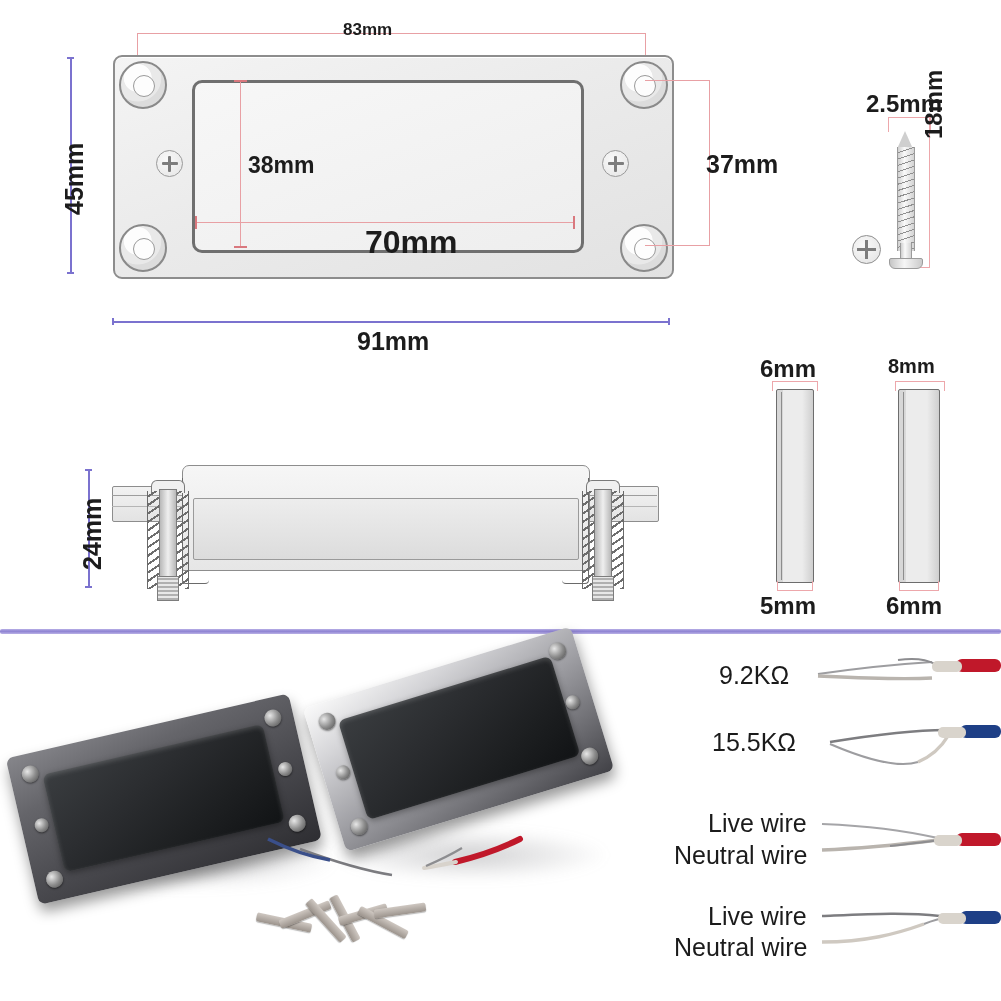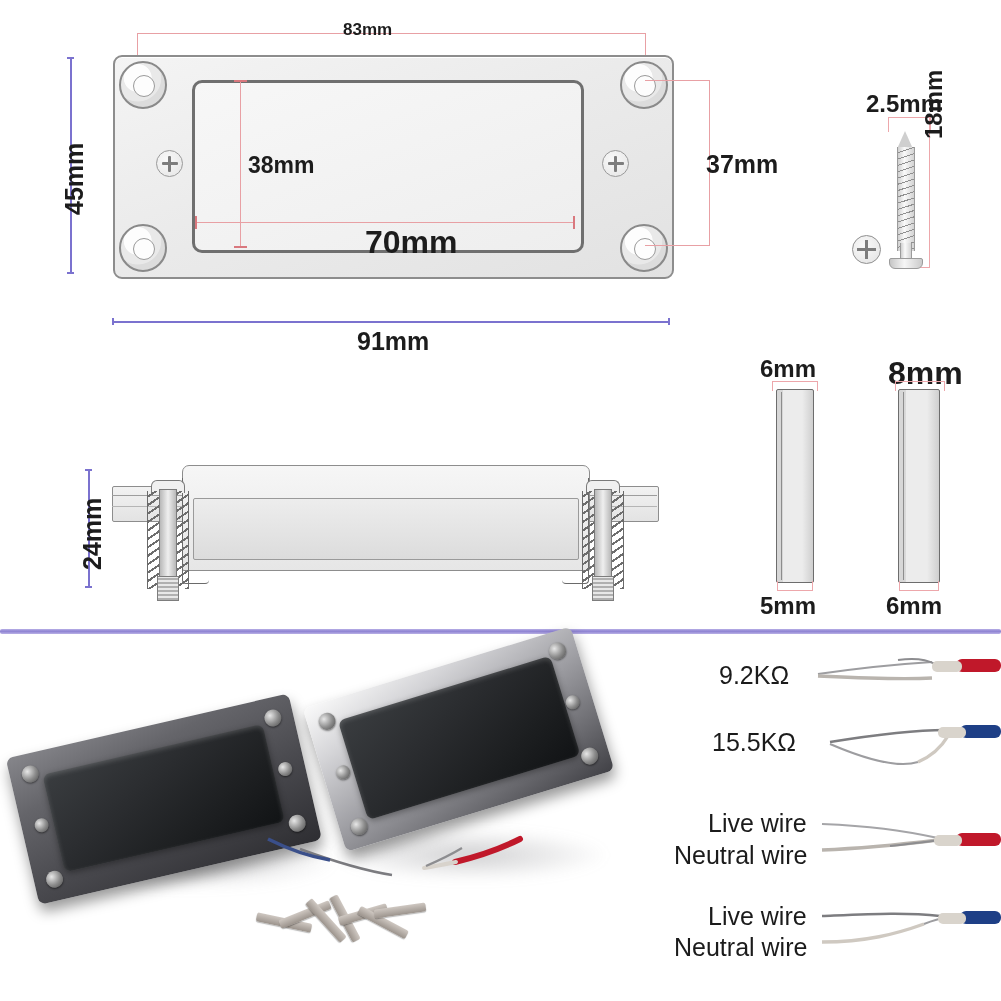--- a/index.html
+++ b/index.html
@@ -212,7 +212,7 @@
   <div class="brk brk-bot abs" style="left:777px;top:581px;width:34px;height:9px;"></div>
   <div class="lbl" style="left:760px;top:592px;font-size:24px;">5mm</div>
 
-  <div class="lbl" style="left:888px;top:355px;font-size:32px;text-align:right;">8mm</div>
+  <div class="lbl" style="left:888px;top:355px;font-size:20px;text-align:right;">8mm</div>
   <div class="brk brk-top abs" style="left:895px;top:381px;width:48px;height:9px;"></div>
   <div class="bar" style="left:898px;top:389px;width:40px;height:192px;">
     <div class="bar-edge"></div>

